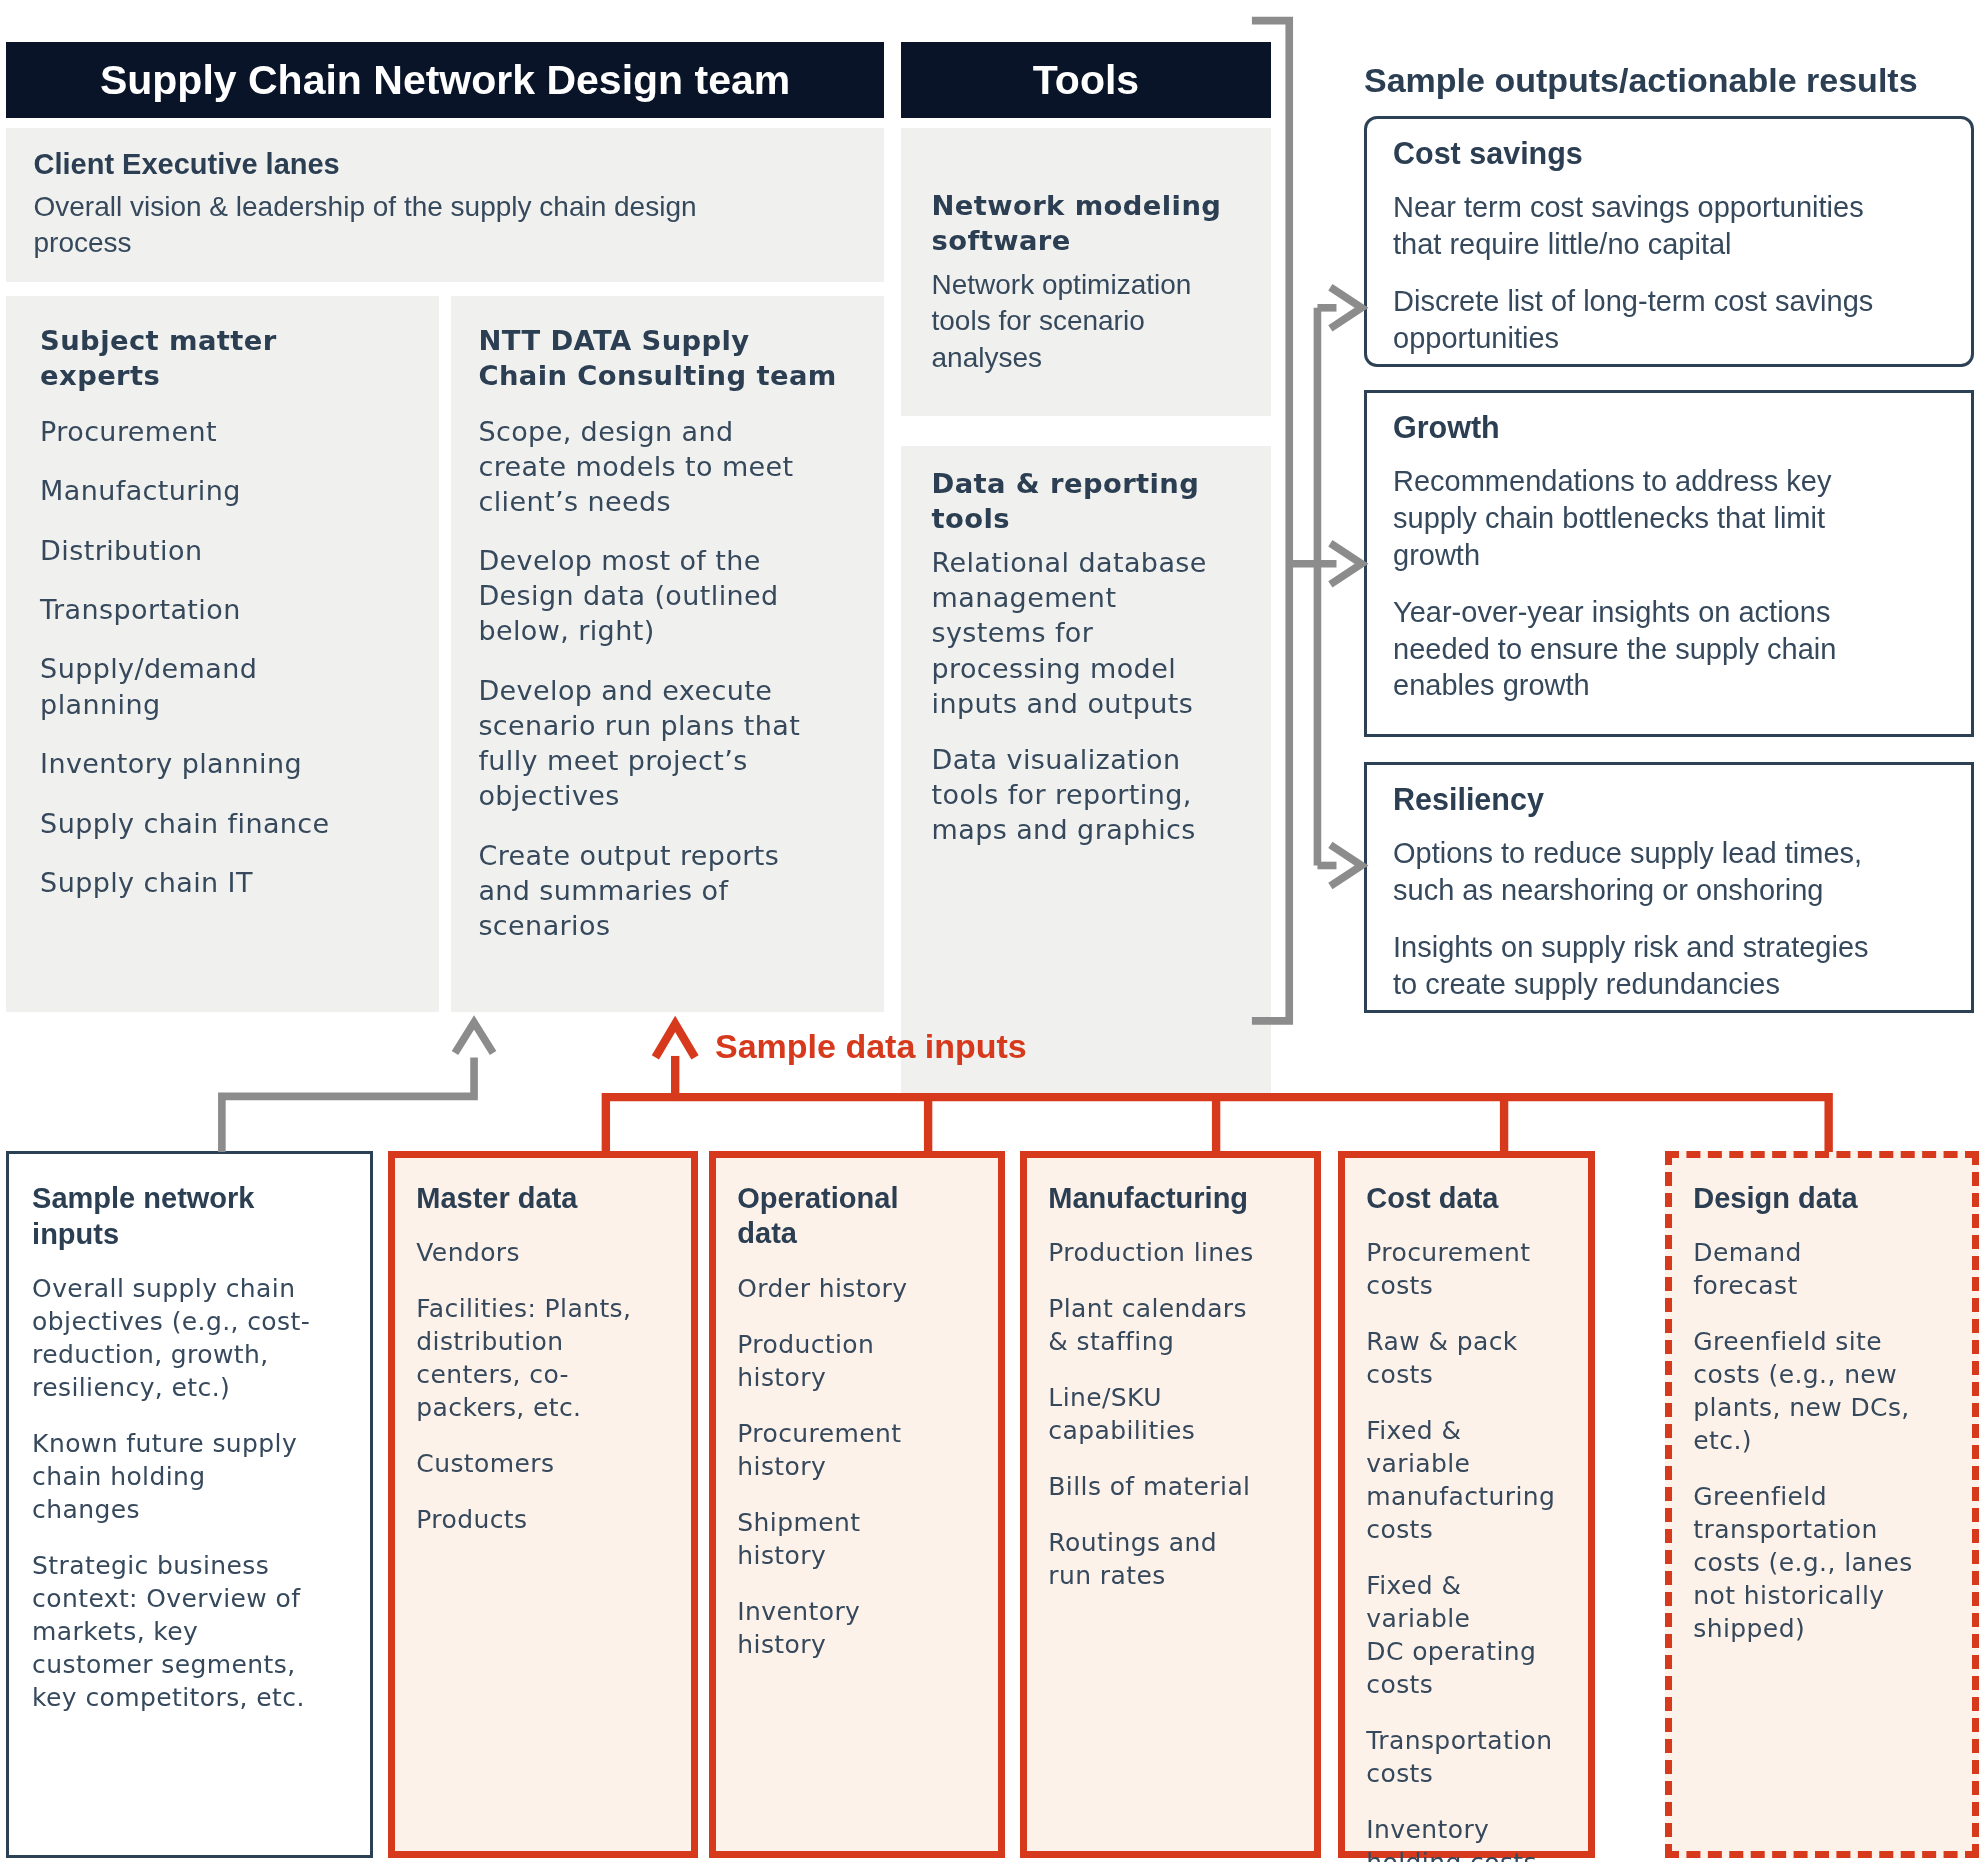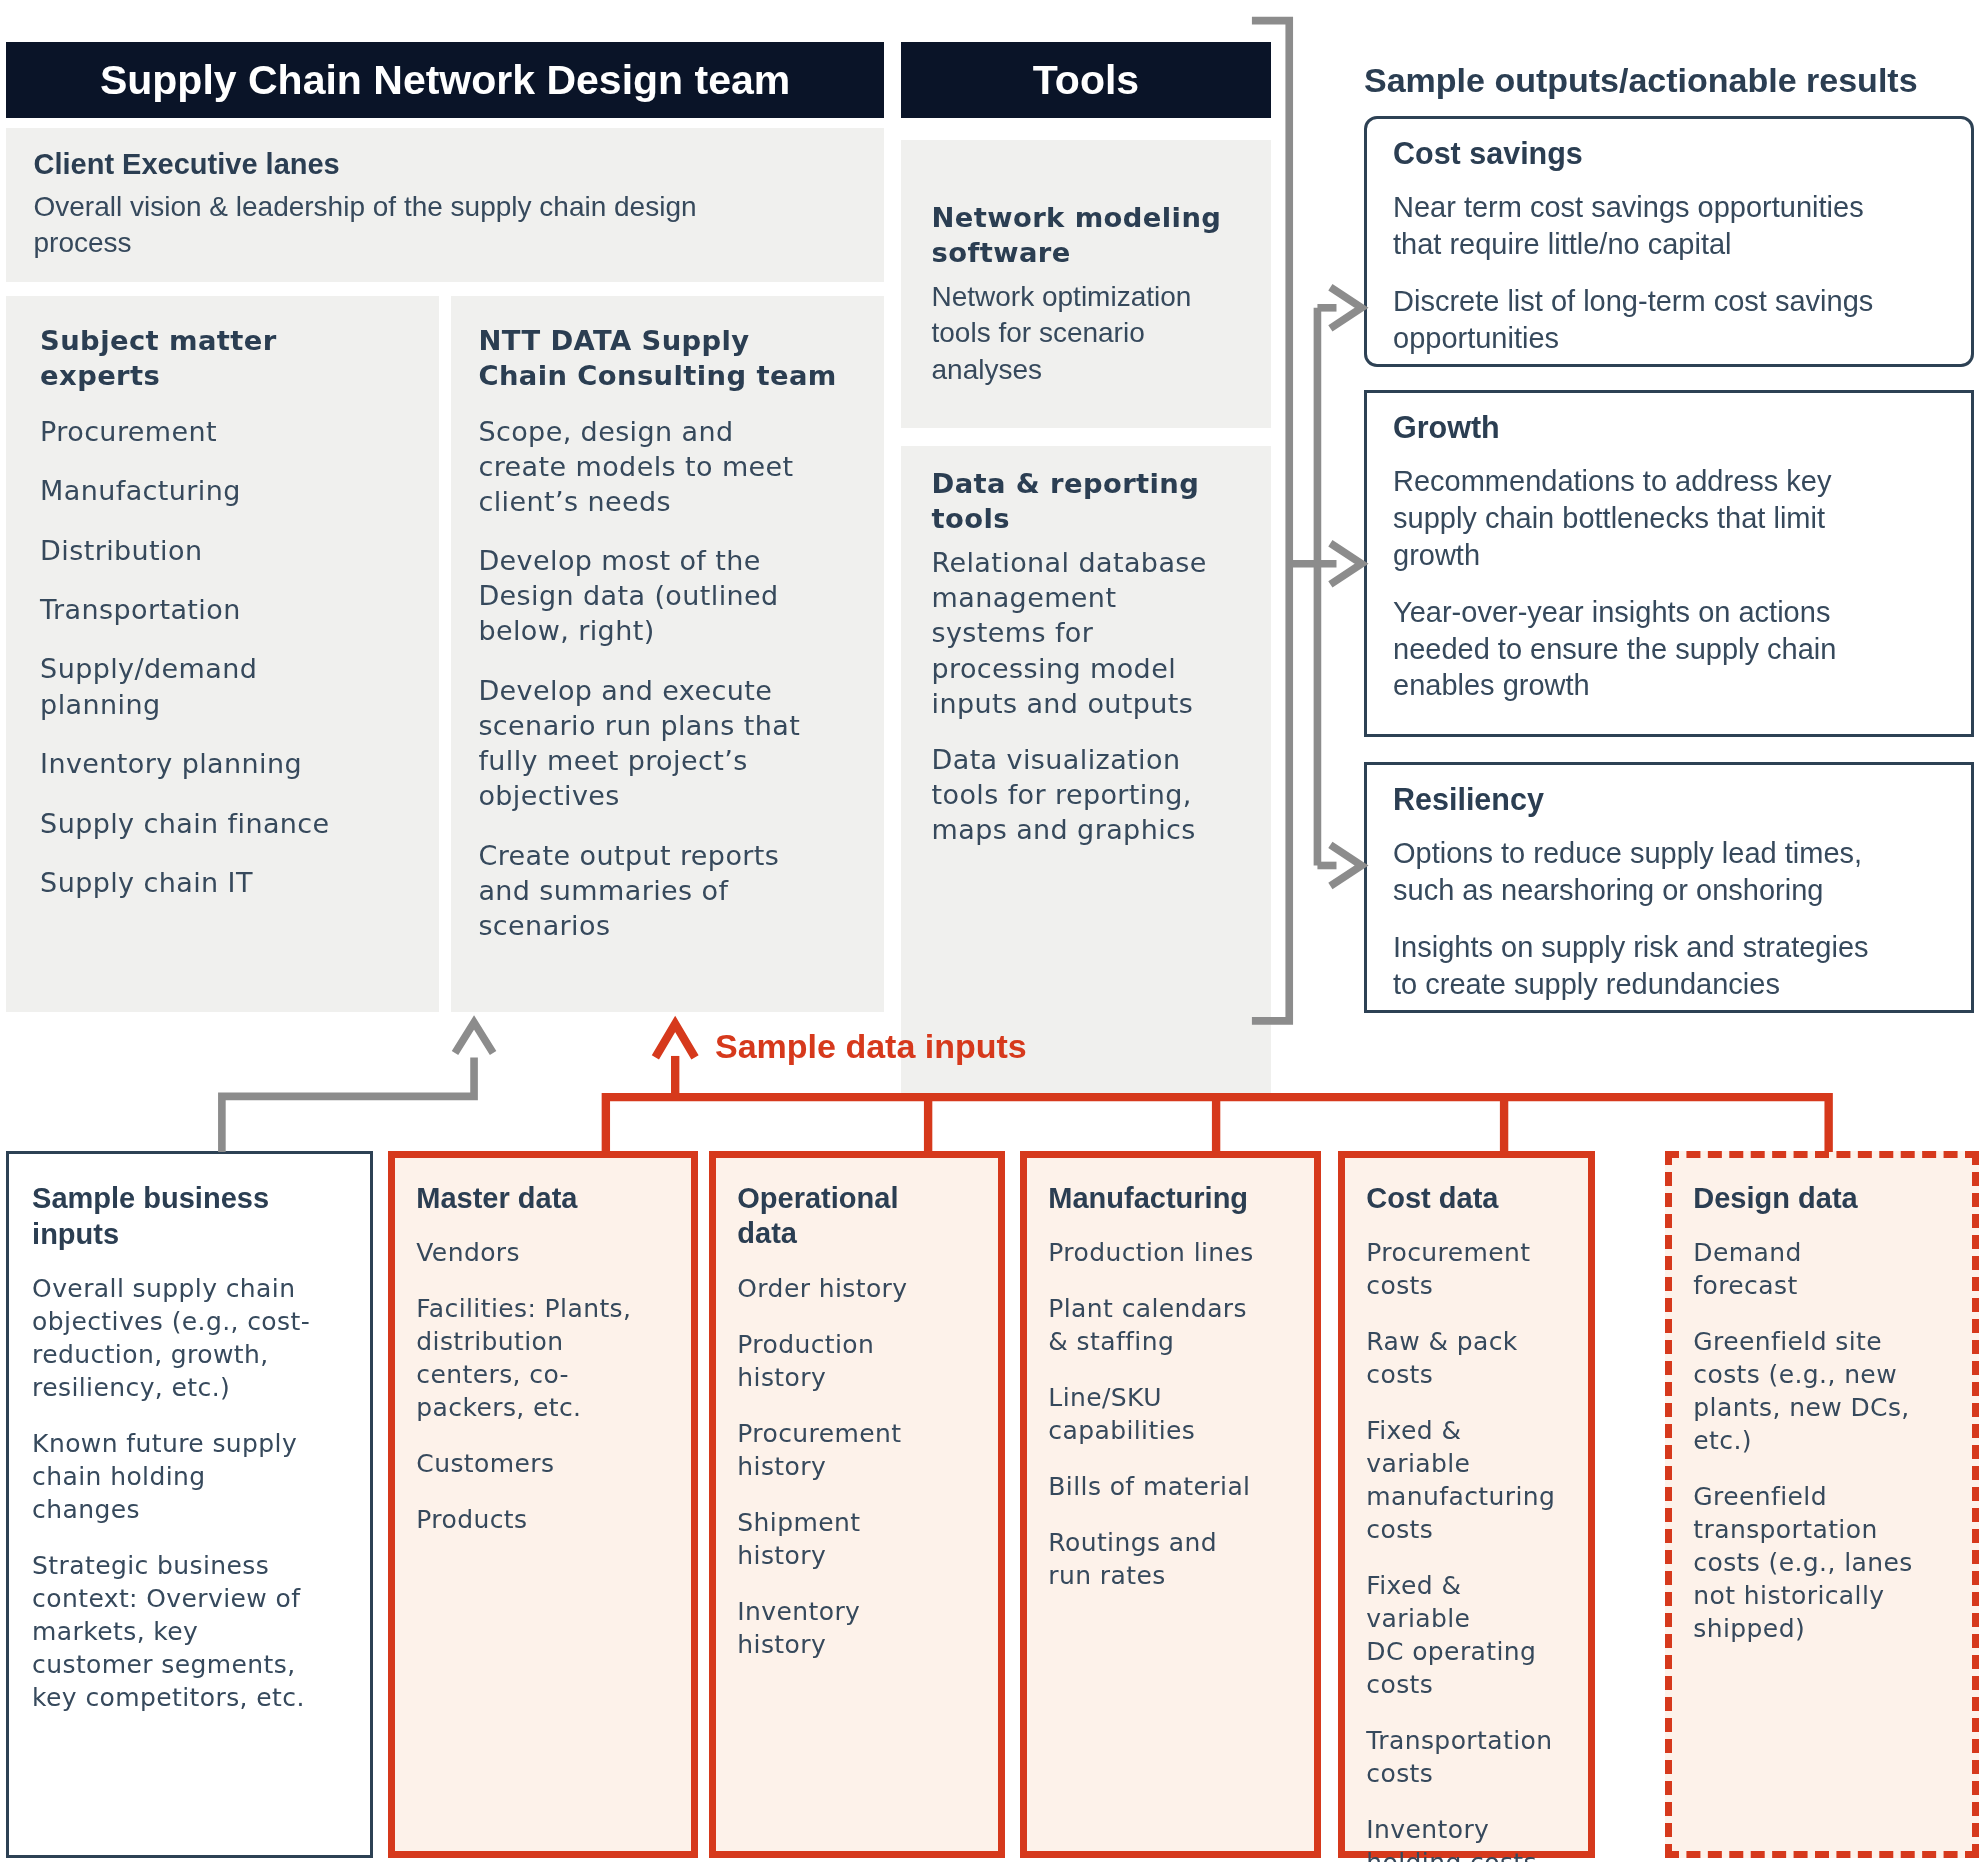--- a/index.html
+++ b/index.html
@@ -50,7 +50,7 @@
   }
 
   .tools-box{left:901px;width:370px;padding:20px 26px 0 30.5px;}
-  .tools-box1{top:128px;height:288px;display:flex;flex-direction:column;justify-content:center;margin-top:12px;}
+  .tools-box1{top:128px;height:288px;display:flex;flex-direction:column;justify-content:center;}
   .tools-box2{top:446px;height:652px;}
   .tools-box .wide-title{margin-bottom:9.1px;}
   .tools-box .cond-body{font-size:28px;}

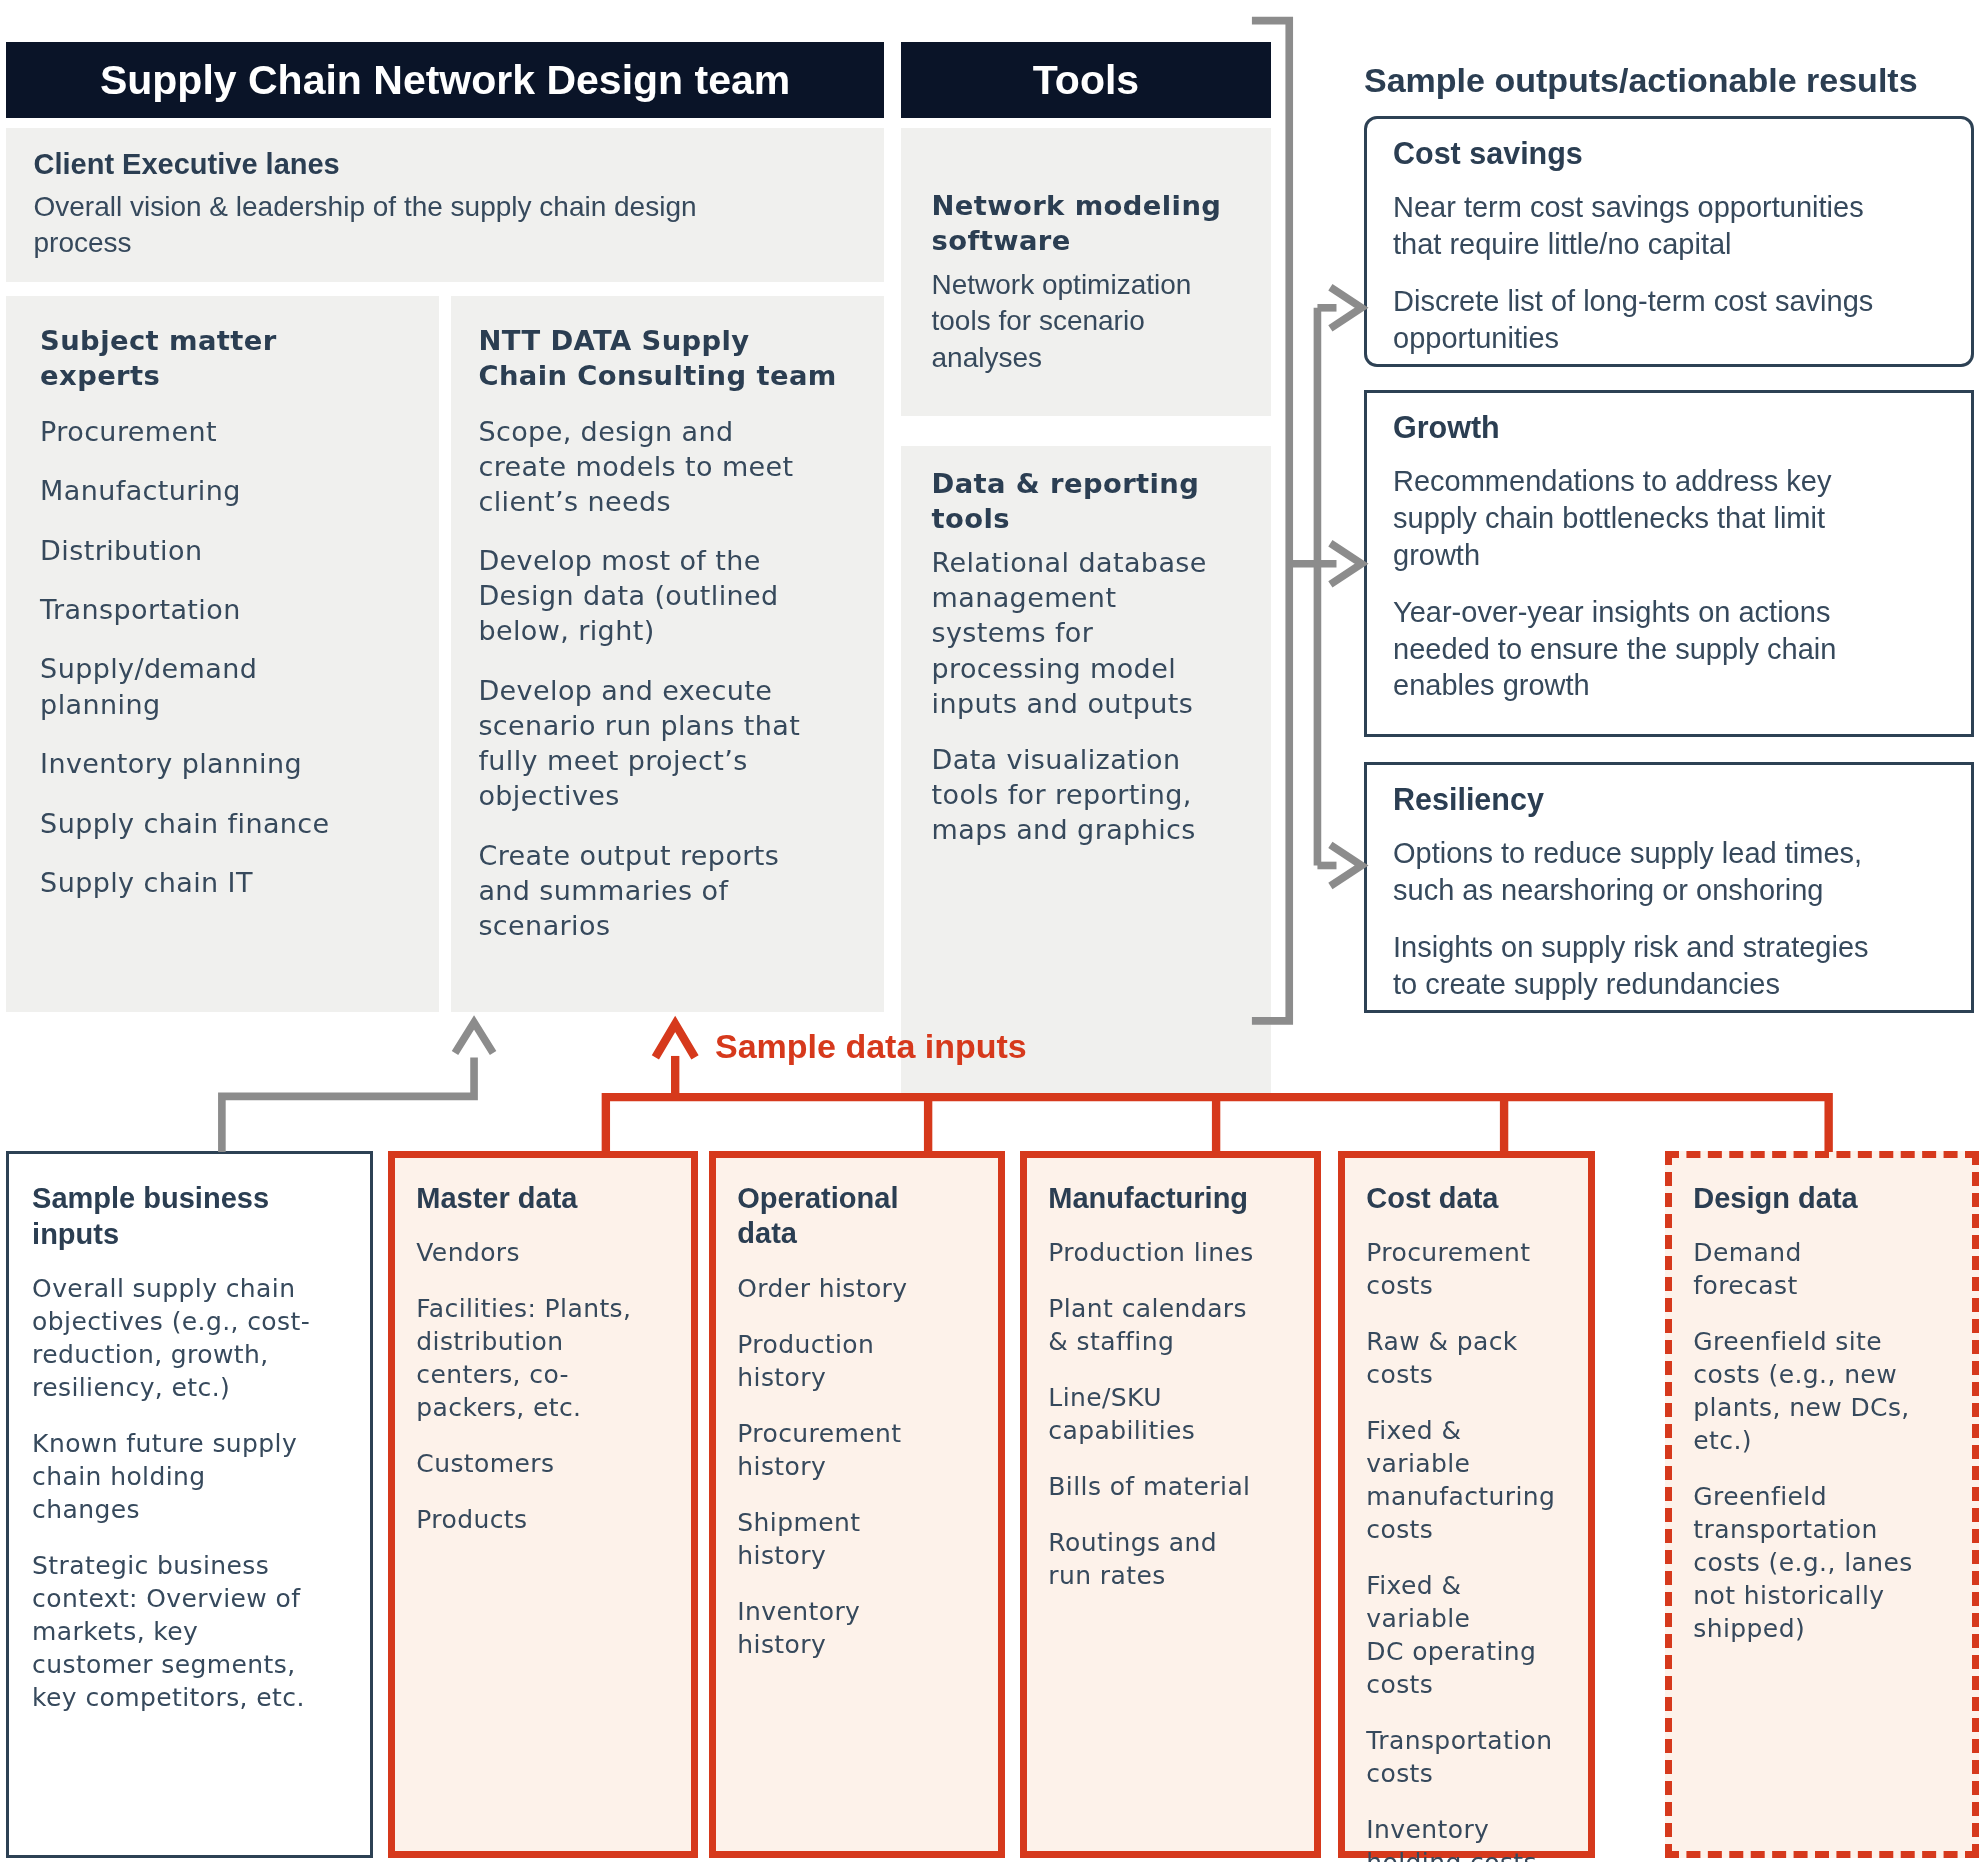--- a/index.html
+++ b/index.html
@@ -194,7 +194,7 @@
   <div class="red-label">Sample data inputs</div>
 
   <div class="ibox ibox-business">
-    <div class="b-title prelines">Sample business
+    <div class="b-title prelines">Sample network
 inputs</div>
     <div class="b-item prelines">Overall supply chain
 objectives (e.g., cost-

